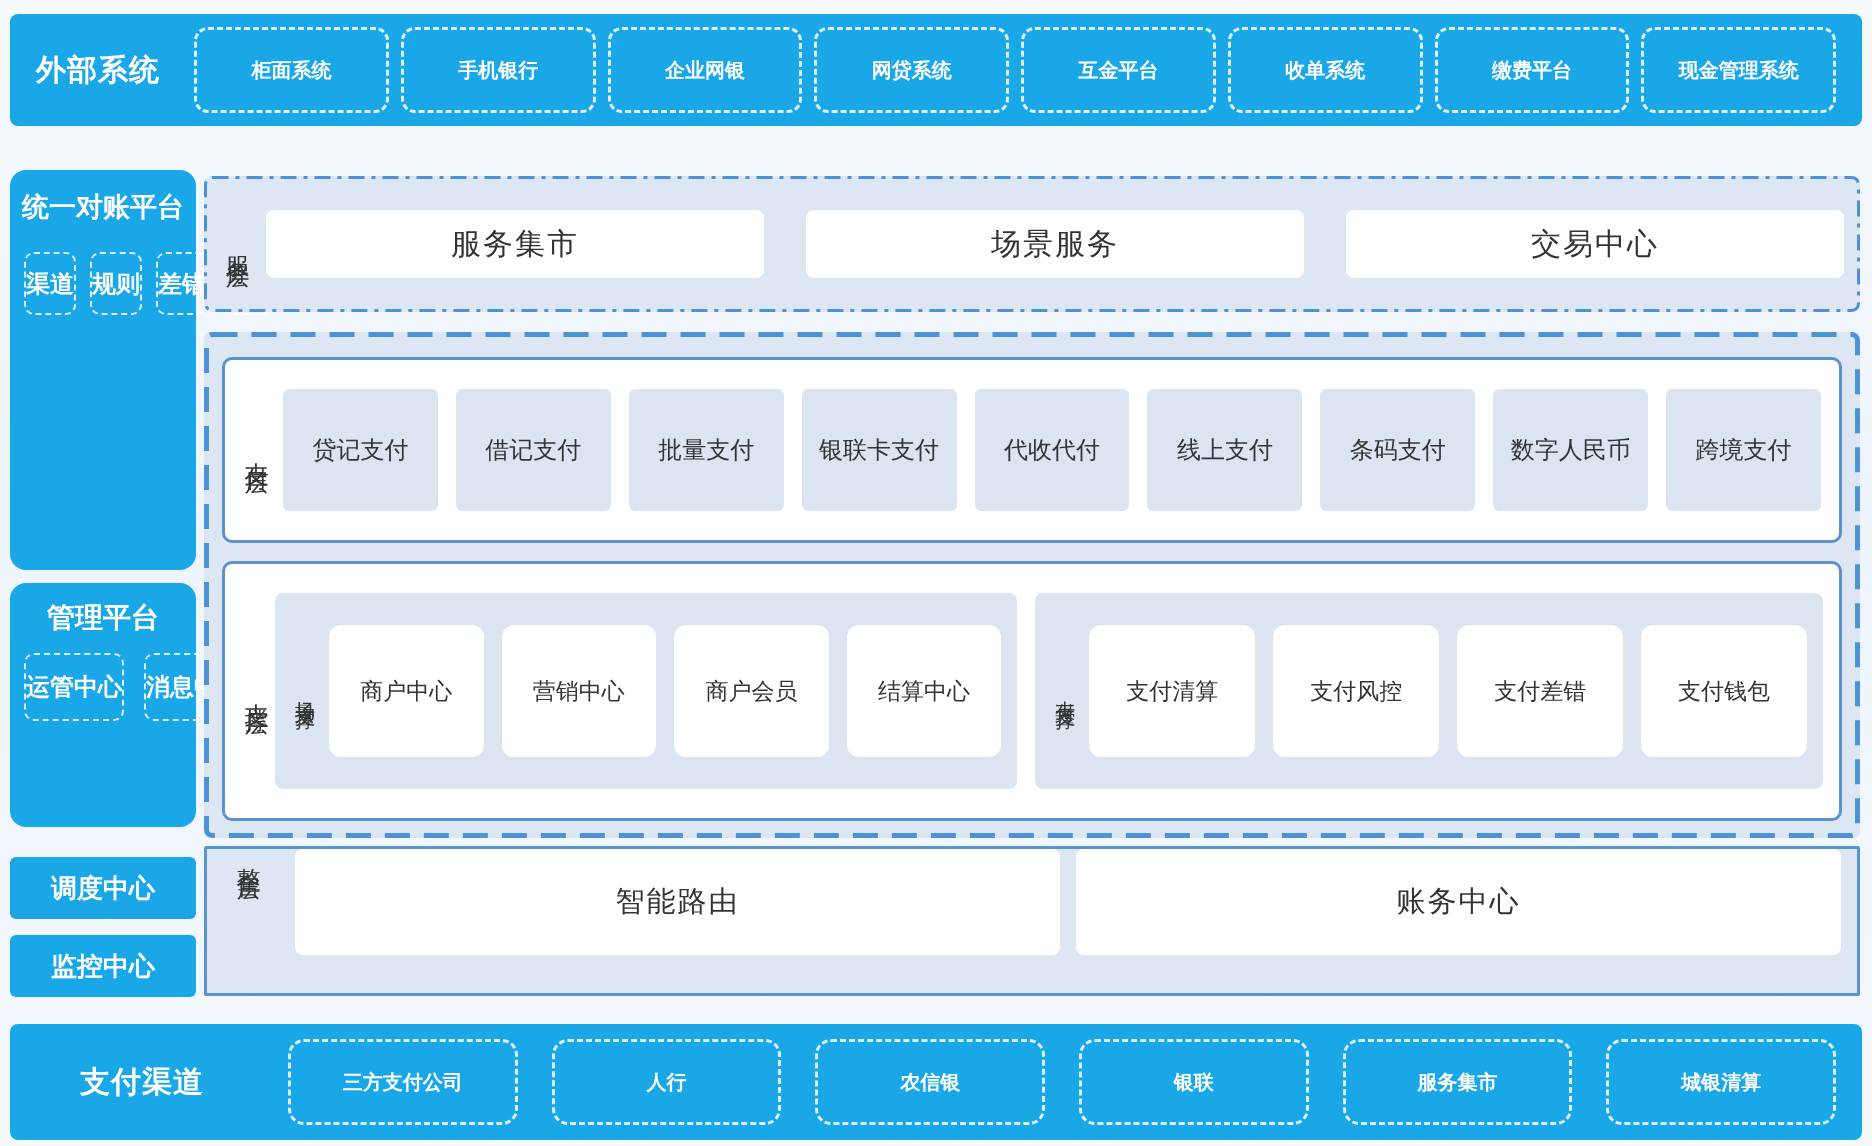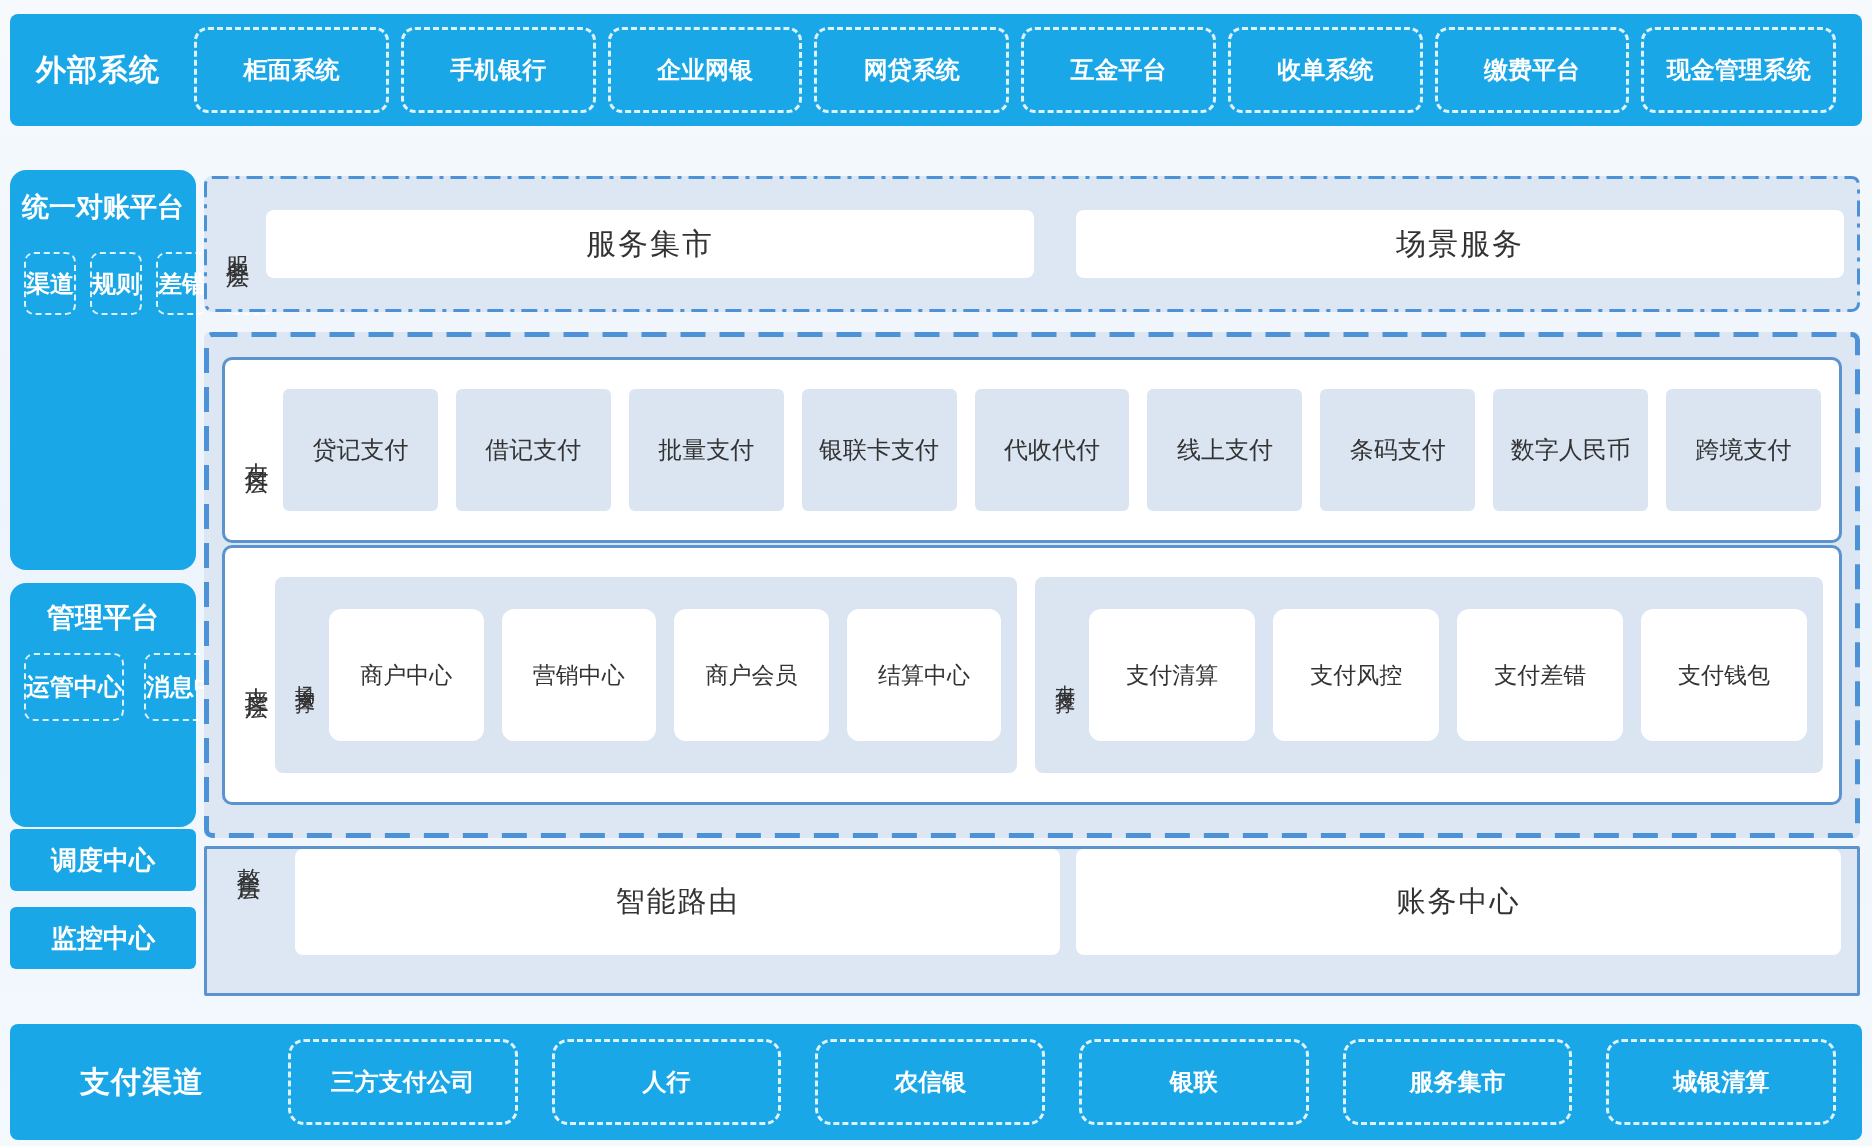--- a/index.html
+++ b/index.html
@@ -22,7 +22,7 @@
   .bar-items.channels{gap:34px;}
   .dash-box{flex:1;border:3px dashed rgba(255,255,255,.85);border-radius:14px;
             display:flex;align-items:center;justify-content:center;
-            font-size:24px;font-weight:700;color:#fff;box-sizing:border-box;white-space:nowrap;}
+            font-size:20px;font-weight:700;color:#fff;box-sizing:border-box;white-space:nowrap;}
   .channels .dash-box{border-radius:16px;}
 
   

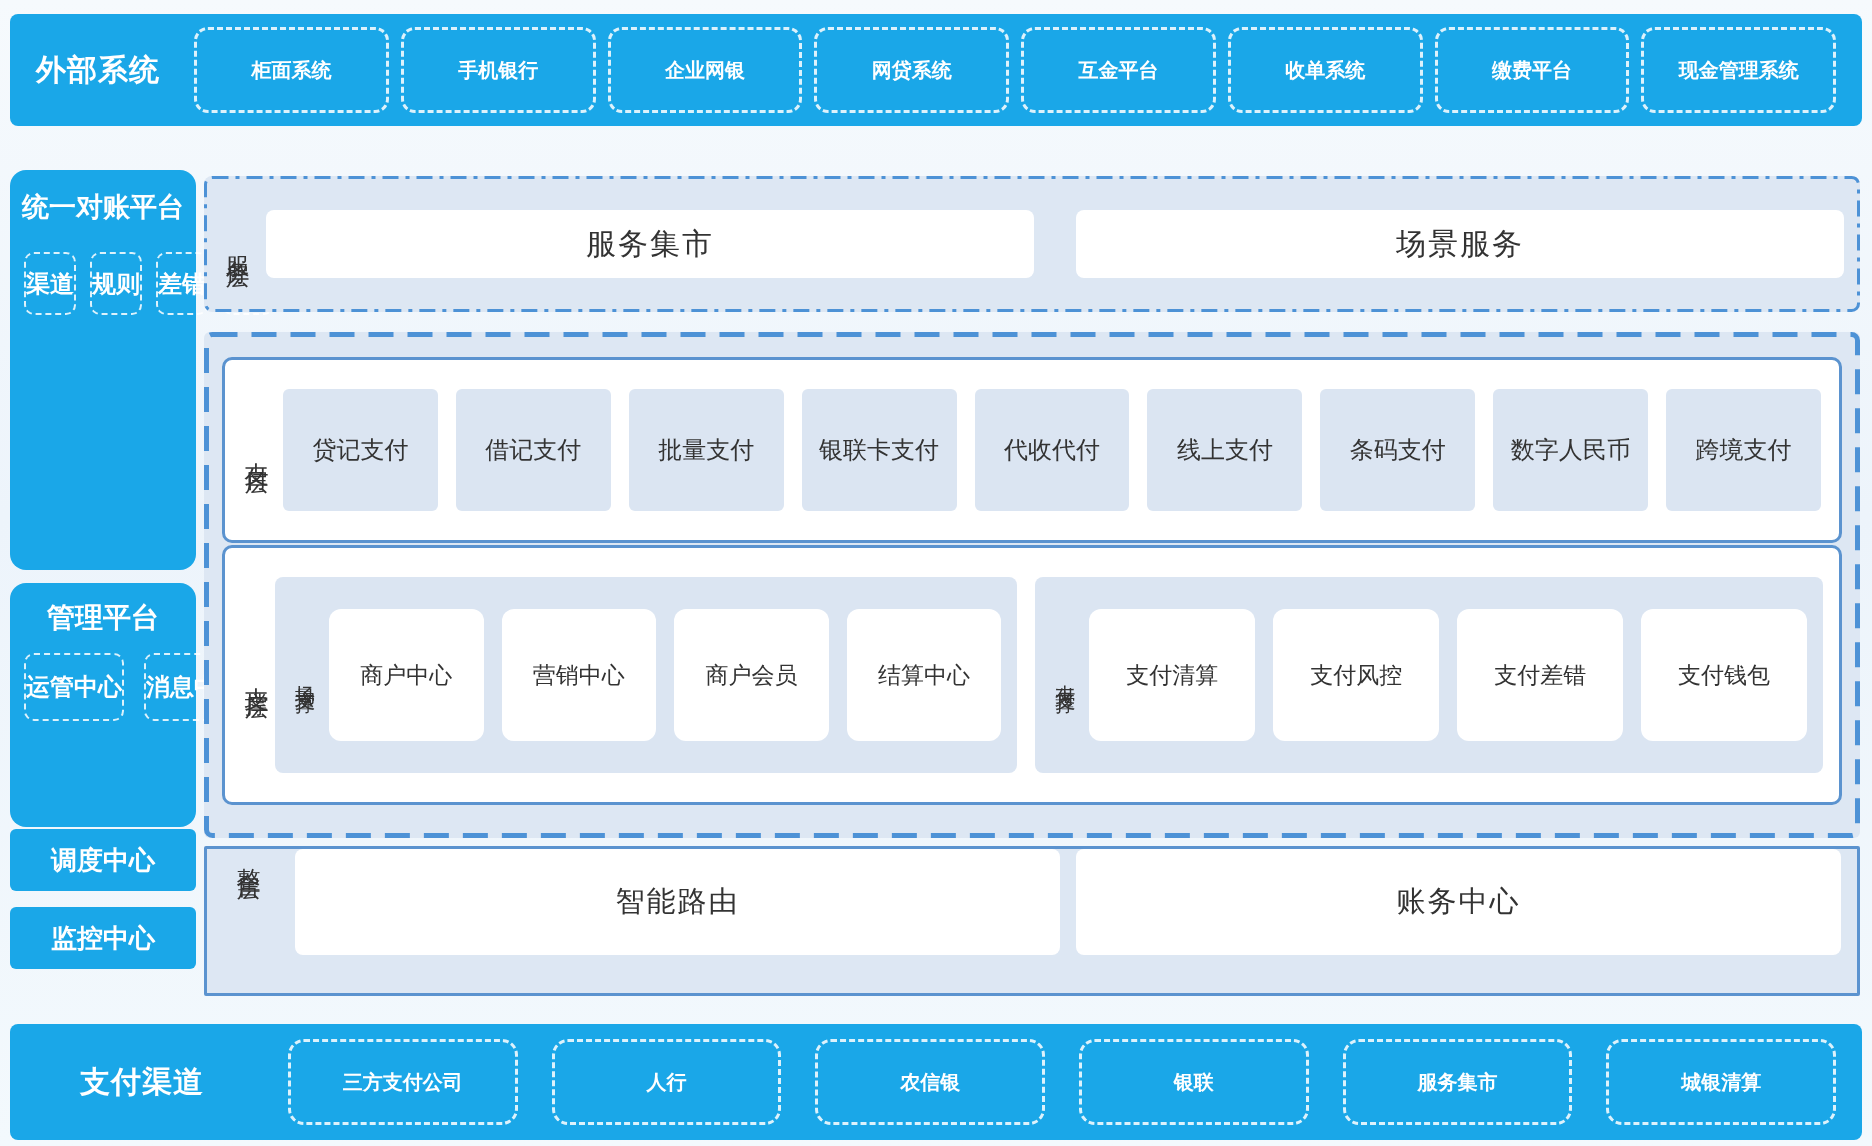--- a/index.html
+++ b/index.html
@@ -139,6 +139,7 @@
       <div class="service-items">
           <div class="white-box service-box">服务集市</div>
           <div class="white-box service-box">场景服务</div>
+          <div class="white-box service-box">交易中心</div>
         </div>
     </div>
 

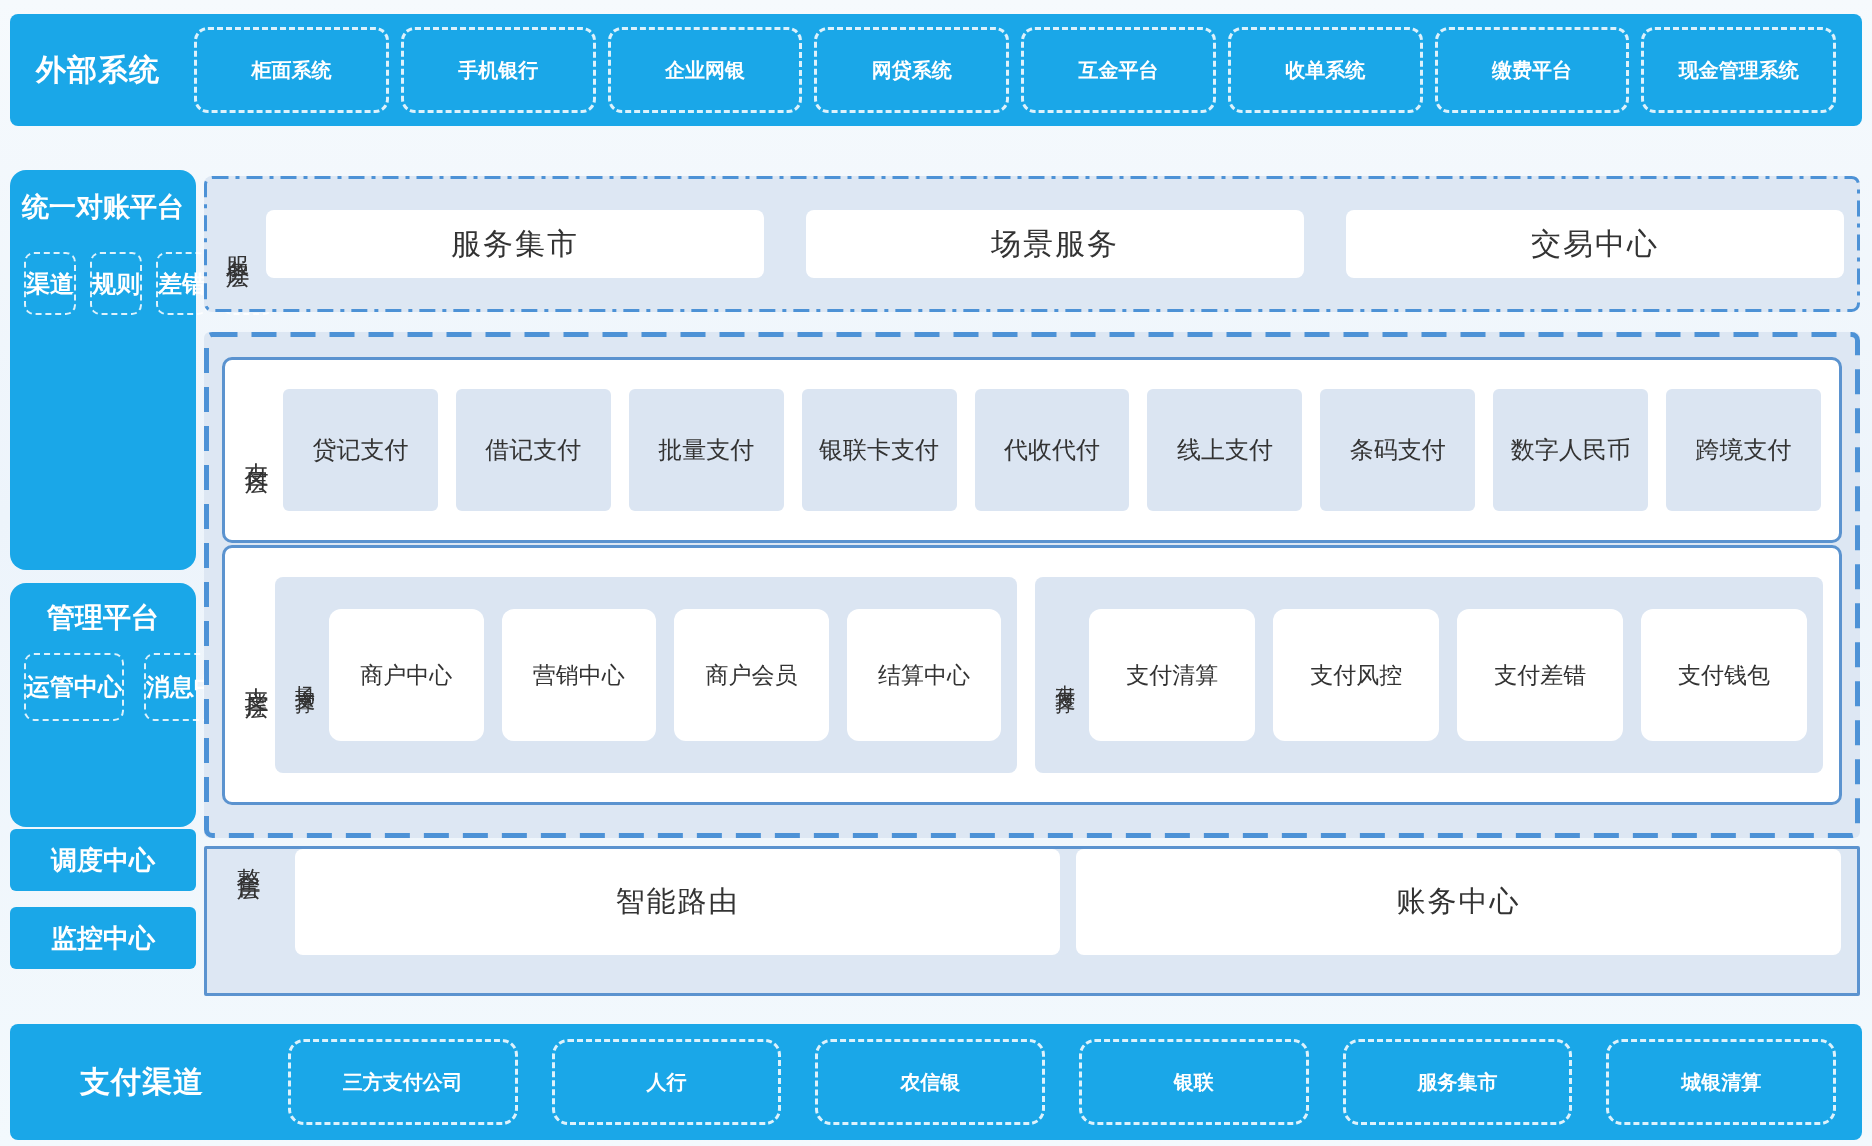--- a/index.html
+++ b/index.html
@@ -59,7 +59,7 @@
                     padding:25px 18px 17px;background:#dde7f3;border-radius:6px;}
   .solid-section{position:relative;background:#fff;border:3px solid #5b93cf;border-radius:10px;
                  box-sizing:border-box;display:flex;align-items:center;}
-  .payment-section{height:186px;padding:0 18px 0 14px;margin-bottom:2px;}
+  .payment-section{height:186px;padding:0 18px 0 14px;margin-bottom:18px;}
   .payment-section .v-label{width:36px;flex:none;}
   .payment-items{flex:1;display:flex;gap:18px;height:122px;margin-left:8px;}
   .payment-box{flex:1;background:#dbe5f2;border-radius:6px;display:flex;align-items:center;

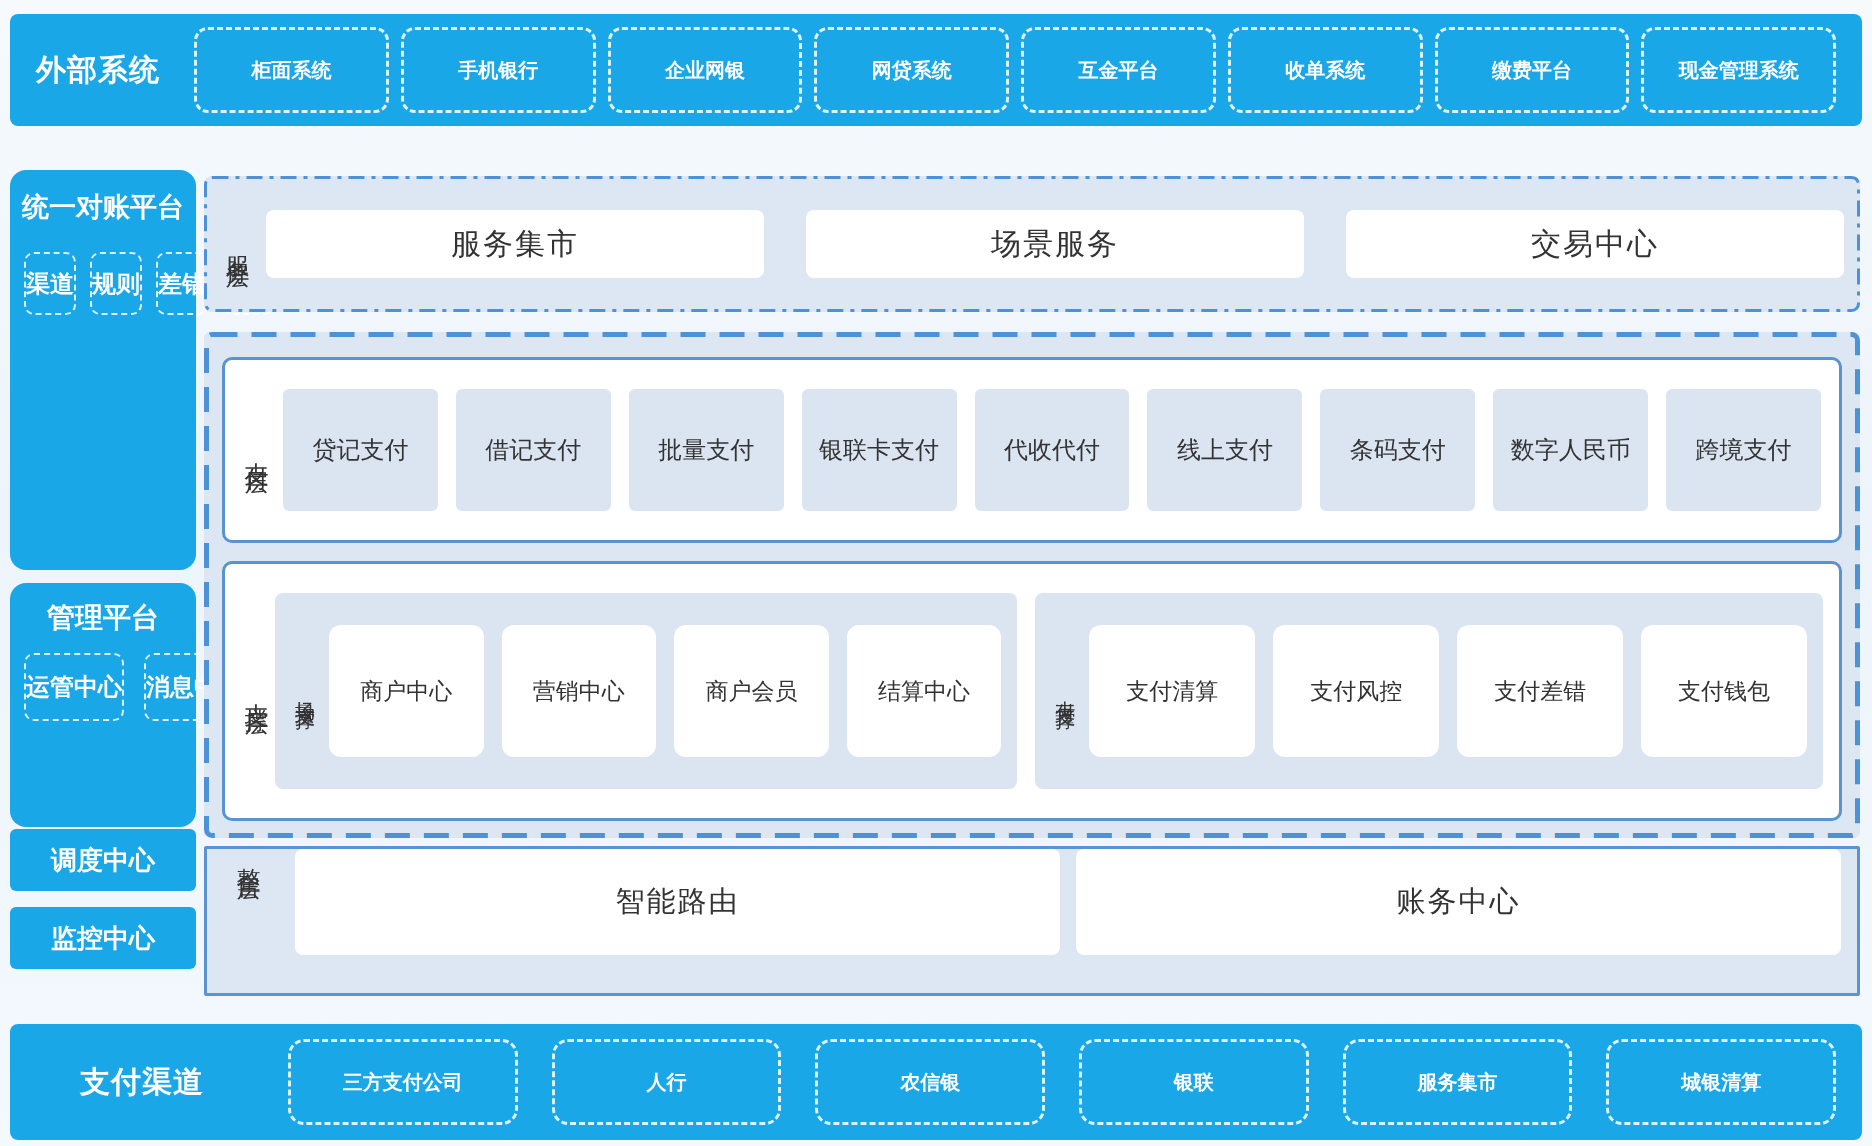--- a/index.html
+++ b/index.html
@@ -31,7 +31,7 @@
   .side-title{text-align:center;font-weight:700;white-space:nowrap;}
   .block-recon{height:400px;margin-bottom:13px;}
   .block-recon .side-title{font-size:27px;line-height:38px;margin-bottom:26px;}
-  .block-mgmt{height:244px;margin-bottom:2px;padding-top:16px;}
+  .block-mgmt{height:244px;margin-bottom:30px;padding-top:16px;}
   .block-mgmt .side-title{font-size:28px;line-height:38px;margin-bottom:16px;}
   .side-items{display:flex;gap:14px;padding:0 4px;}
   .block-mgmt .side-items{gap:20px;text-align:center;}

